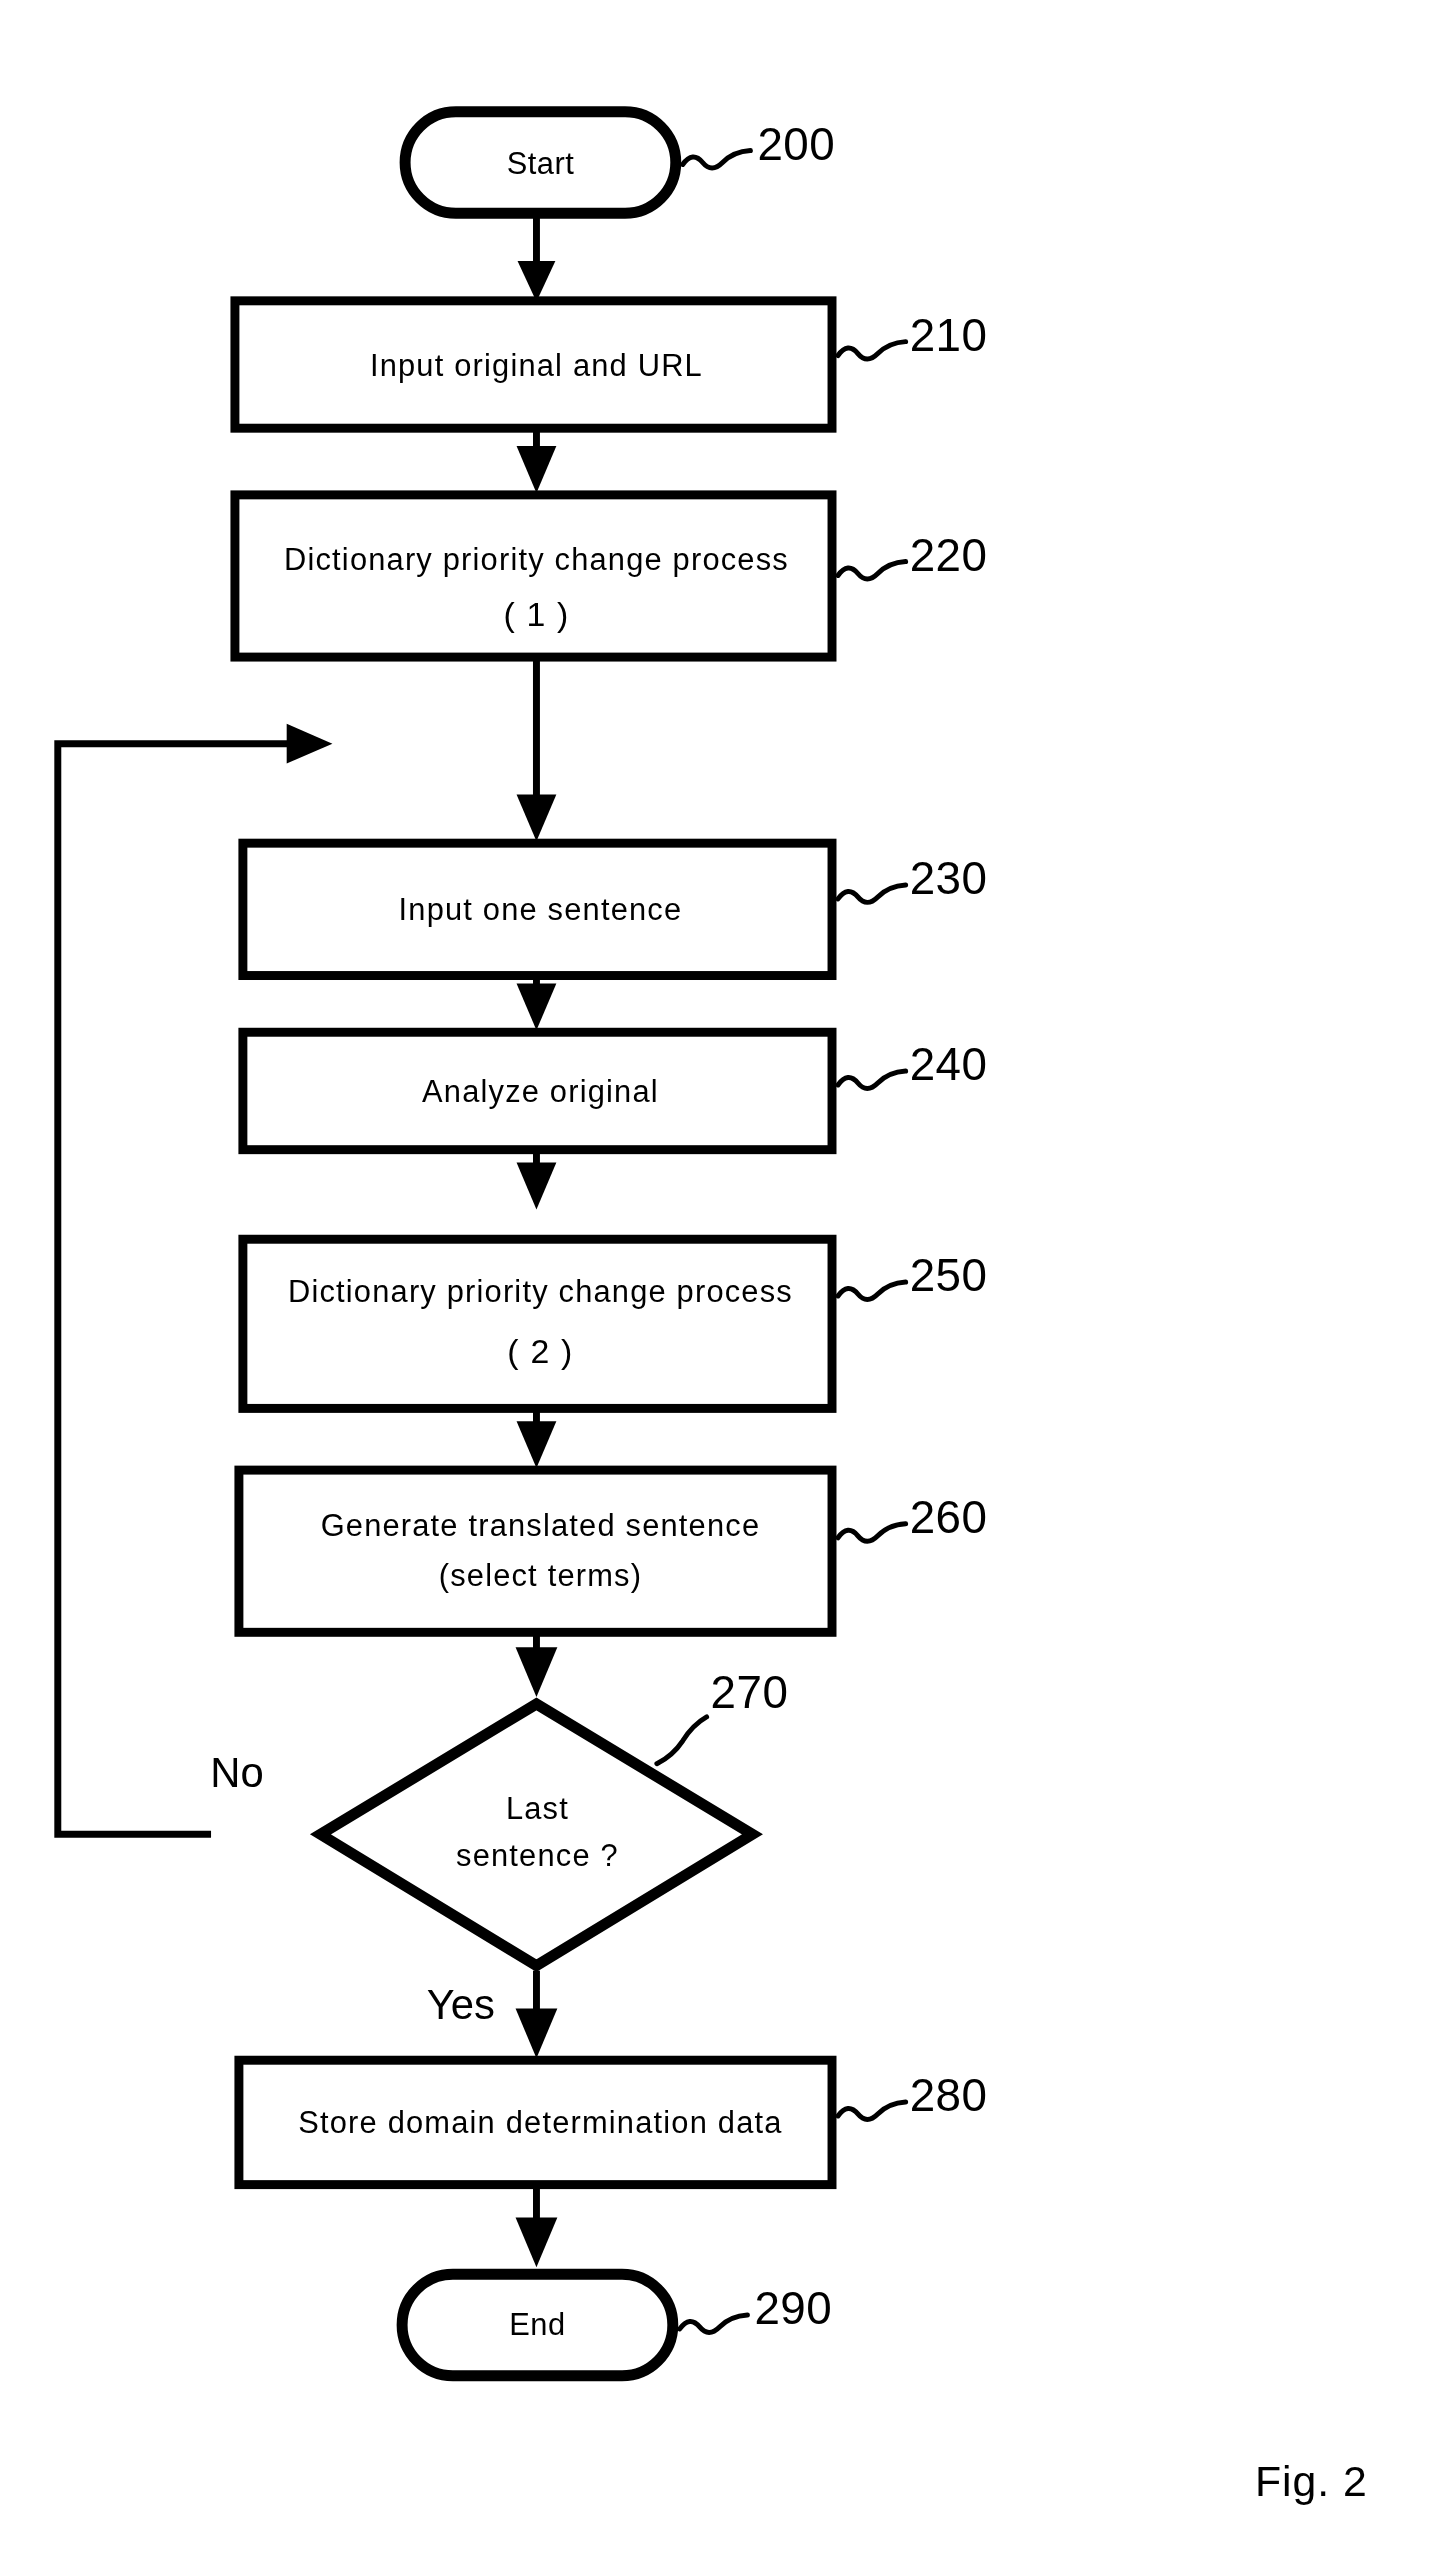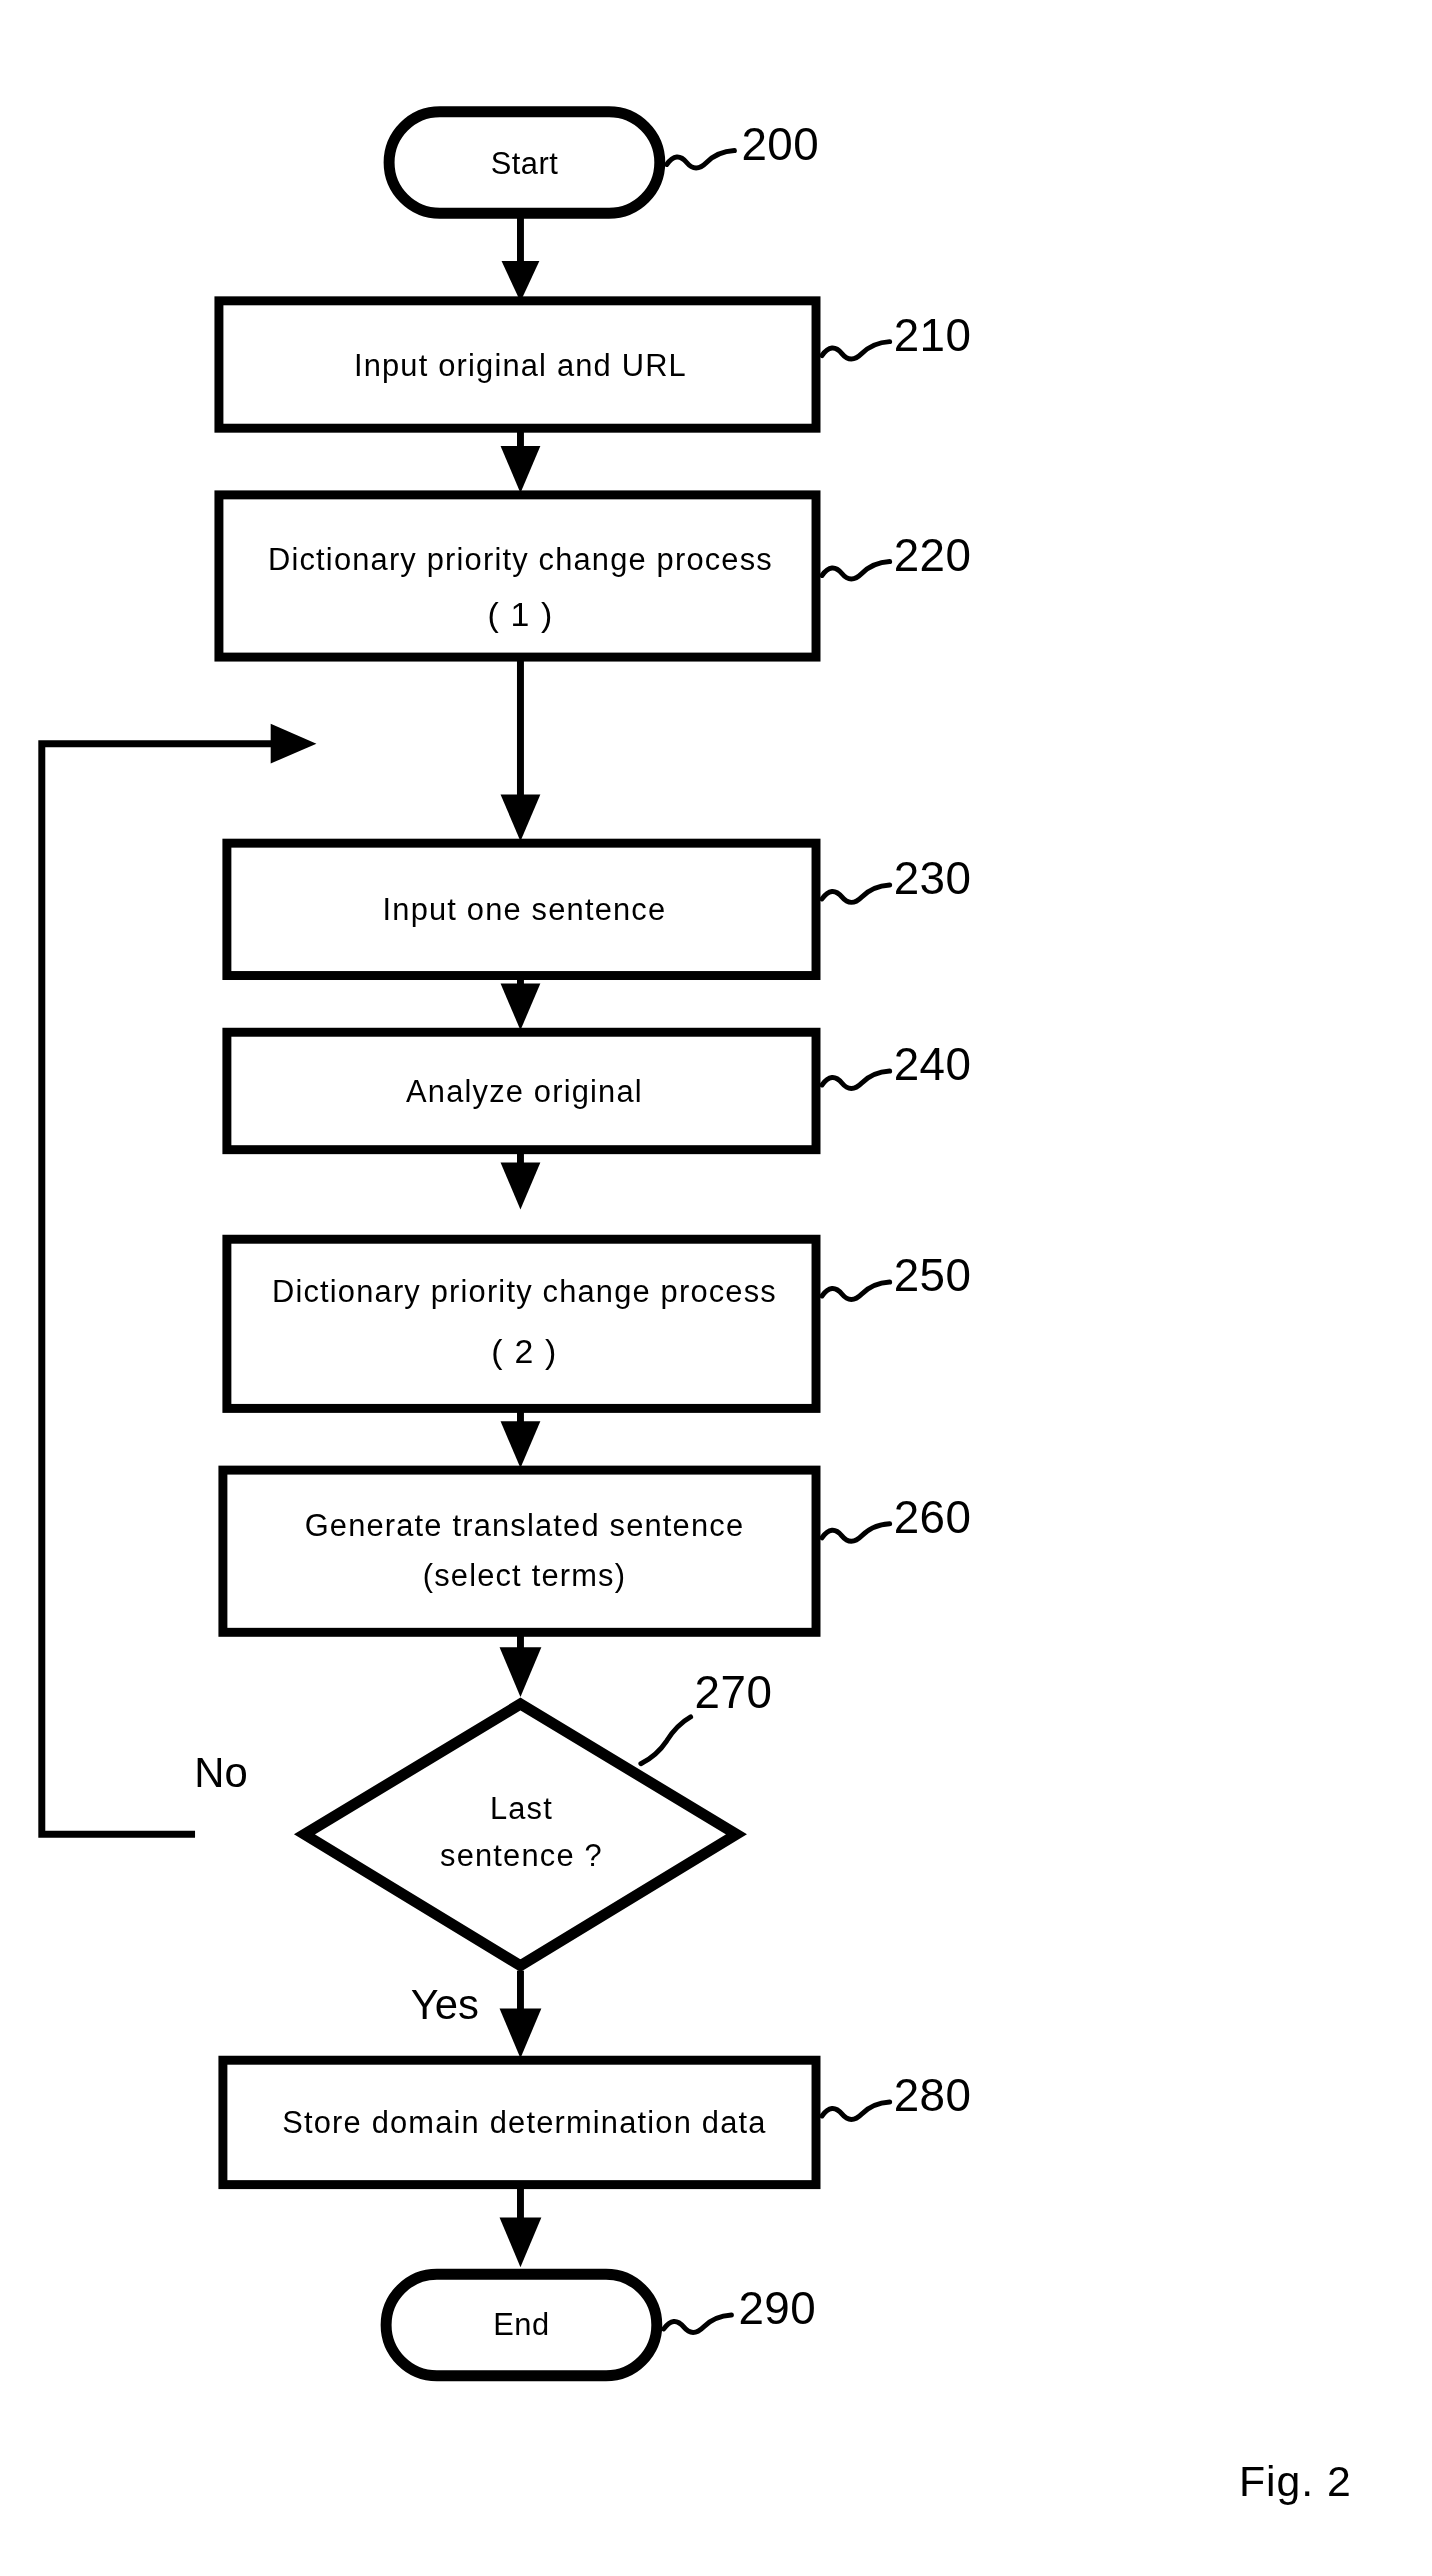--- a/index.html
+++ b/index.html
@@ -17,7 +17,7 @@
   }
   #figure-root {
     position: absolute;
-    left: 0;
+    left: 16px;
     top: 0;
     width: 1205px;
     height: 2576px;

